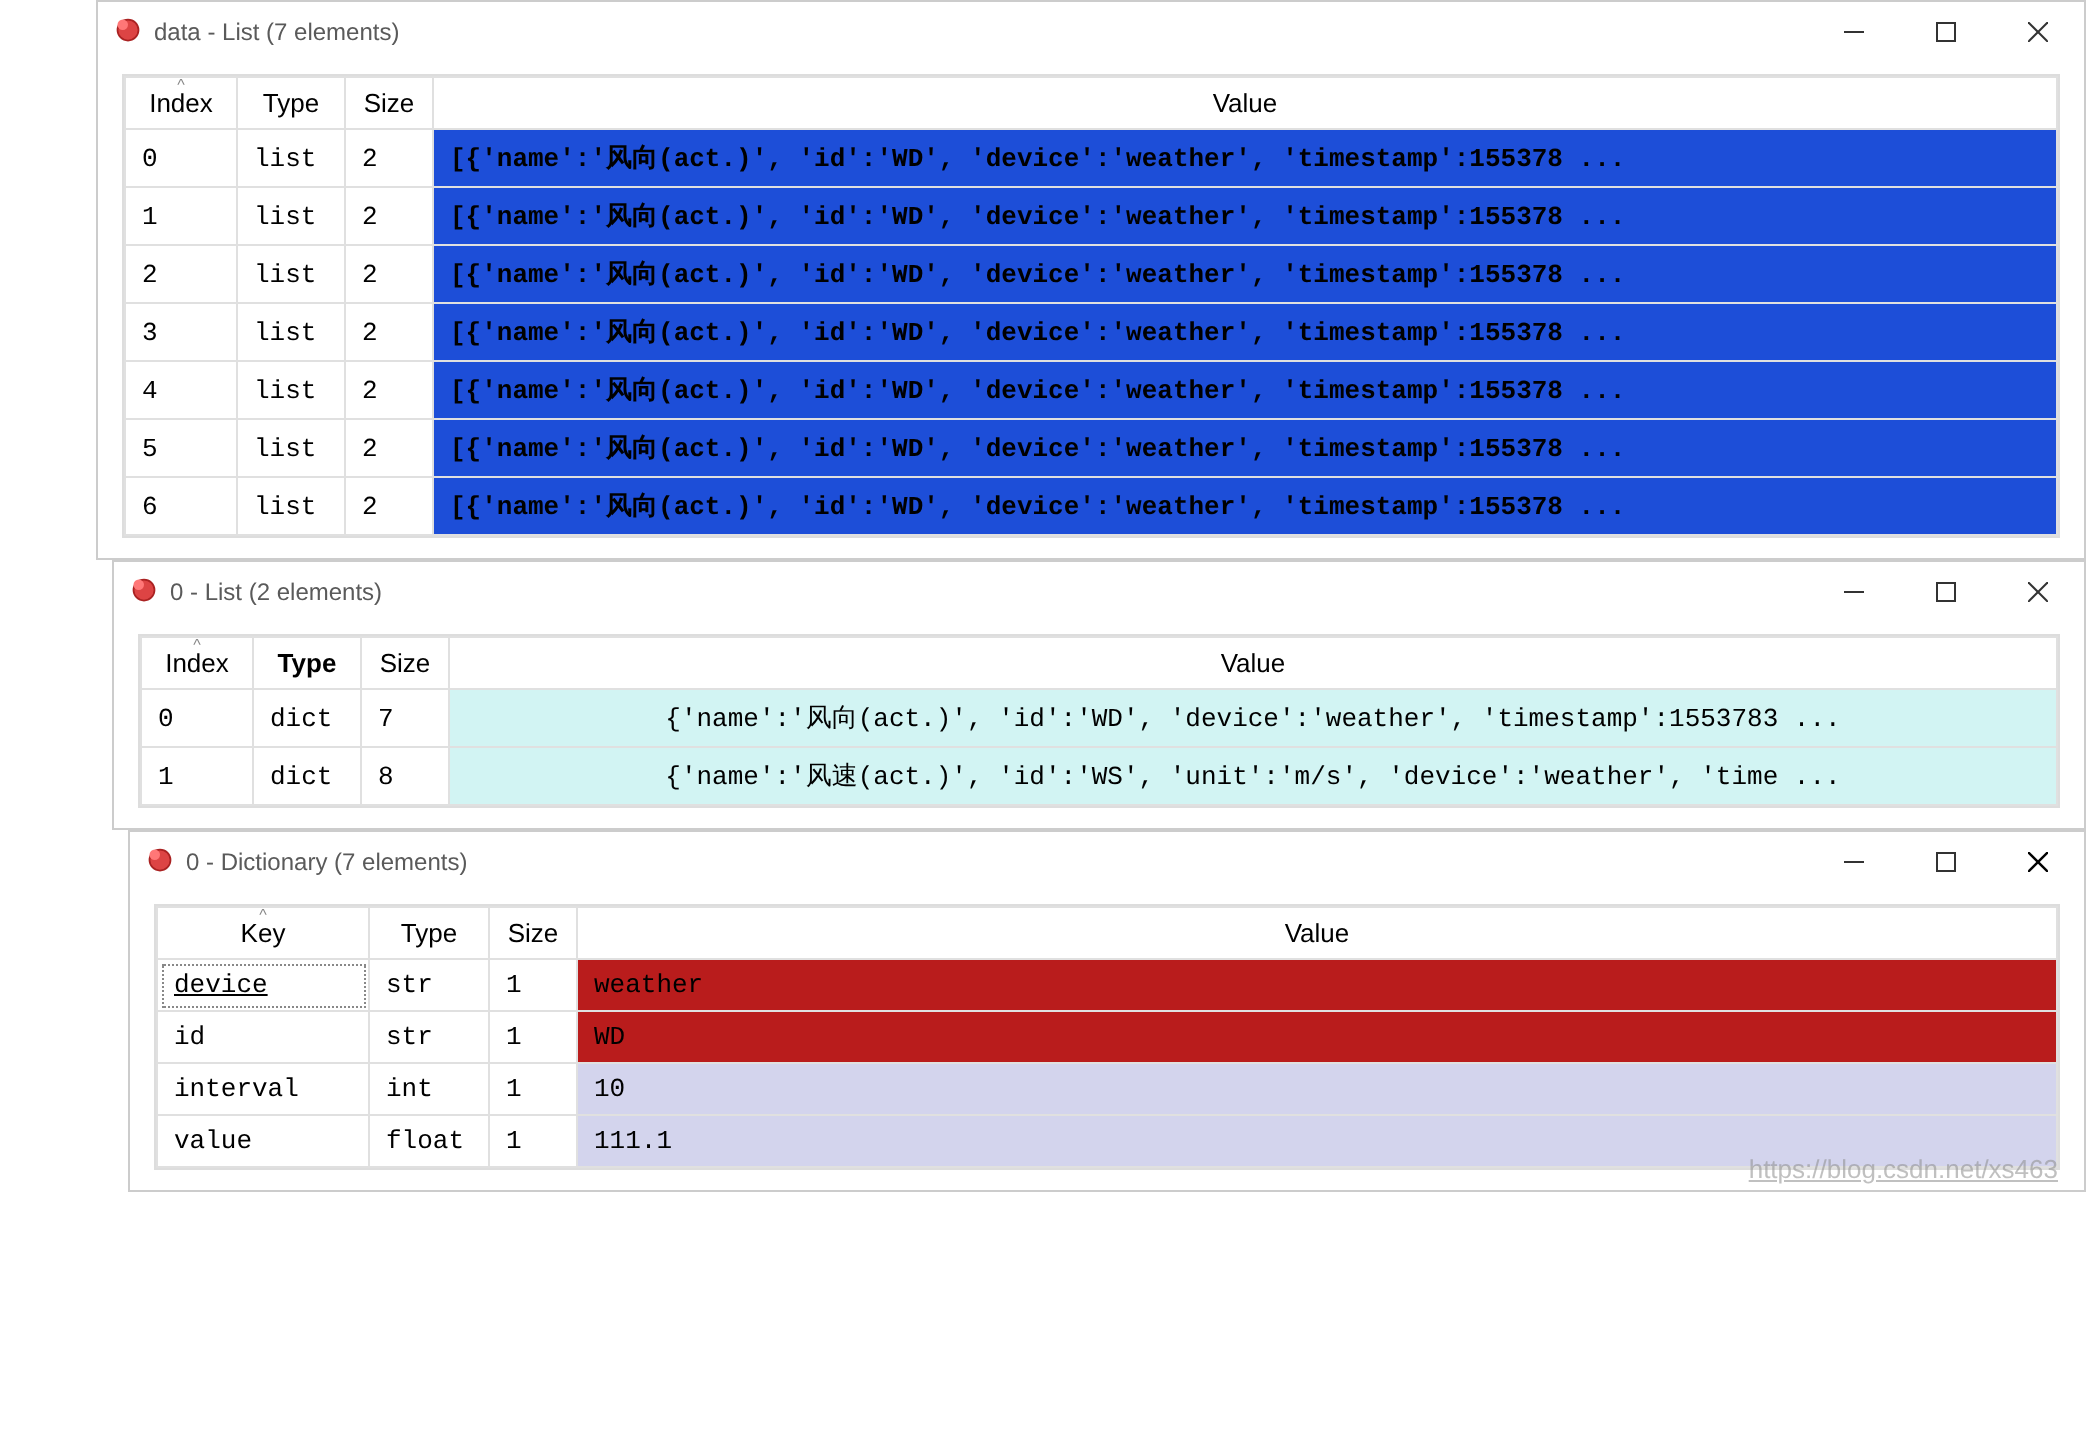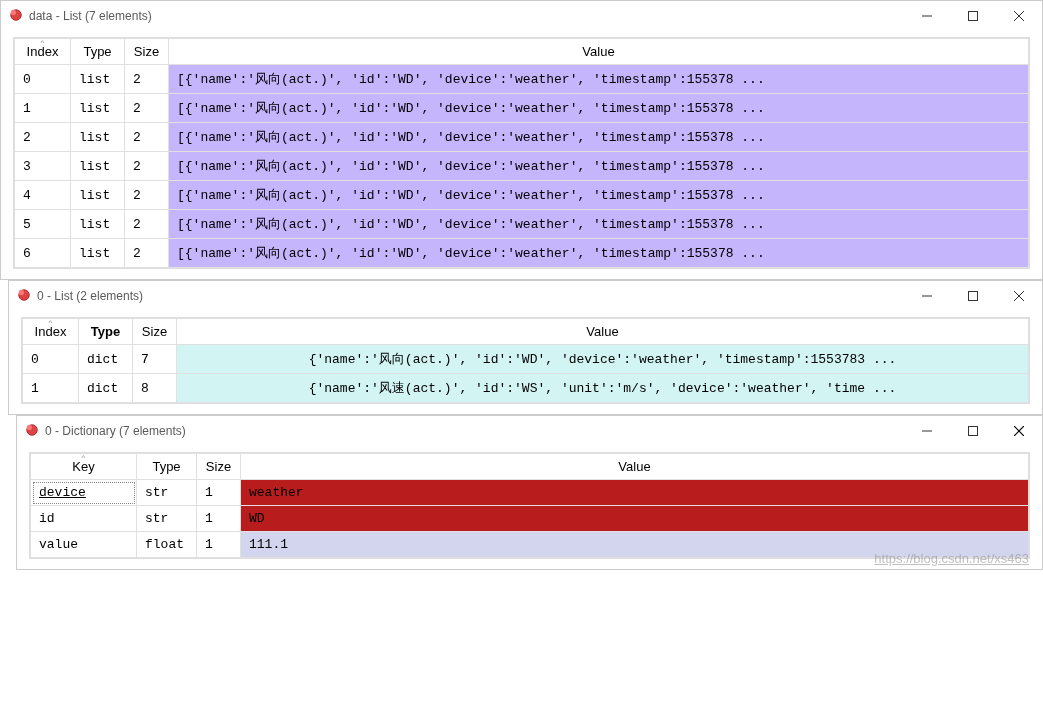--- a/index.html
+++ b/index.html
@@ -95,7 +95,7 @@
     pointer-events: none;
     text-decoration: underline;
   }
-  .stack { position: relative; }
+  .stack { position: relative; padding-left: 48px; }
 </style>
 </head>
 <body>

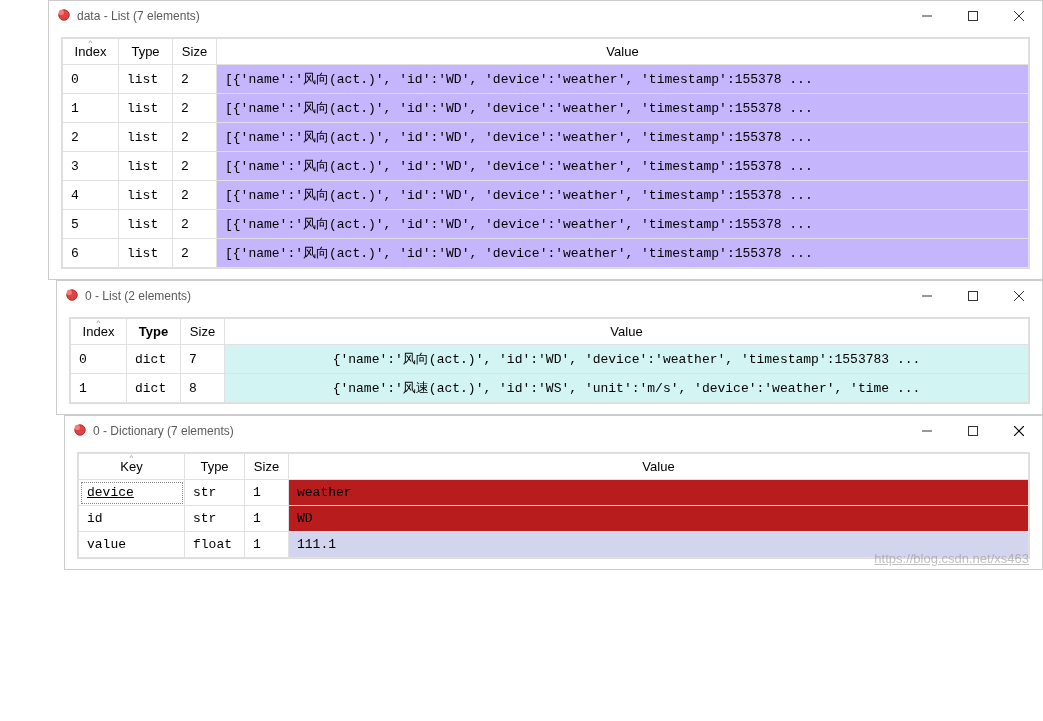--- a/index.html
+++ b/index.html
@@ -77,7 +77,7 @@
   .col-key { width: 106px; }
   .col-type2 { width: 60px; }
   .col-size2 { width: 44px; }
-  tr.yellow td.valcell { background: #c4b5fd; }
+  tr.yellow td.valcell { background: #1d4ed8; font-weight: bold; }
   tr.cyan   td.valcell { background: #d2f4f3; text-align: center; }
   tr.pink   td.valcell { background: #b91c1c; }
   tr.blue   td.valcell { background: #d3d4ed; }

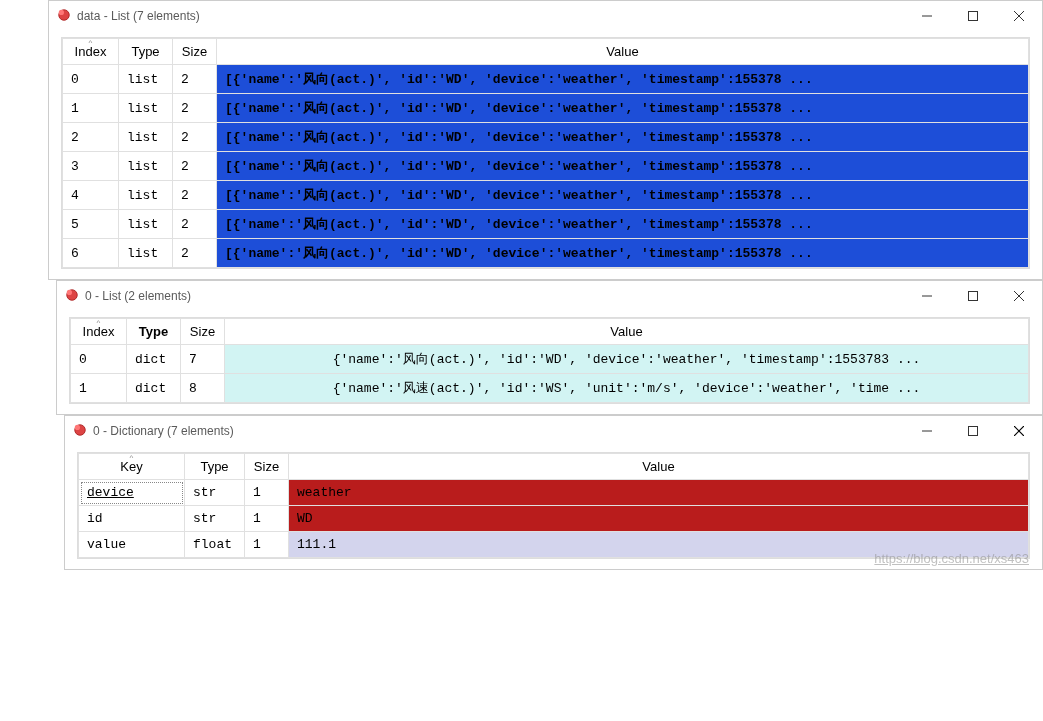--- a/index.html
+++ b/index.html
@@ -320,6 +320,12 @@
               <td class="mono valcell">WD</td>
             </tr>
             <tr class="blue">
+              <td class="mono">interval</td>
+              <td class="mono">int</td>
+              <td class="mono">1</td>
+              <td class="mono valcell">10</td>
+            </tr>
+            <tr class="blue">
               <td class="mono">value</td>
               <td class="mono">float</td>
               <td class="mono">1</td>

